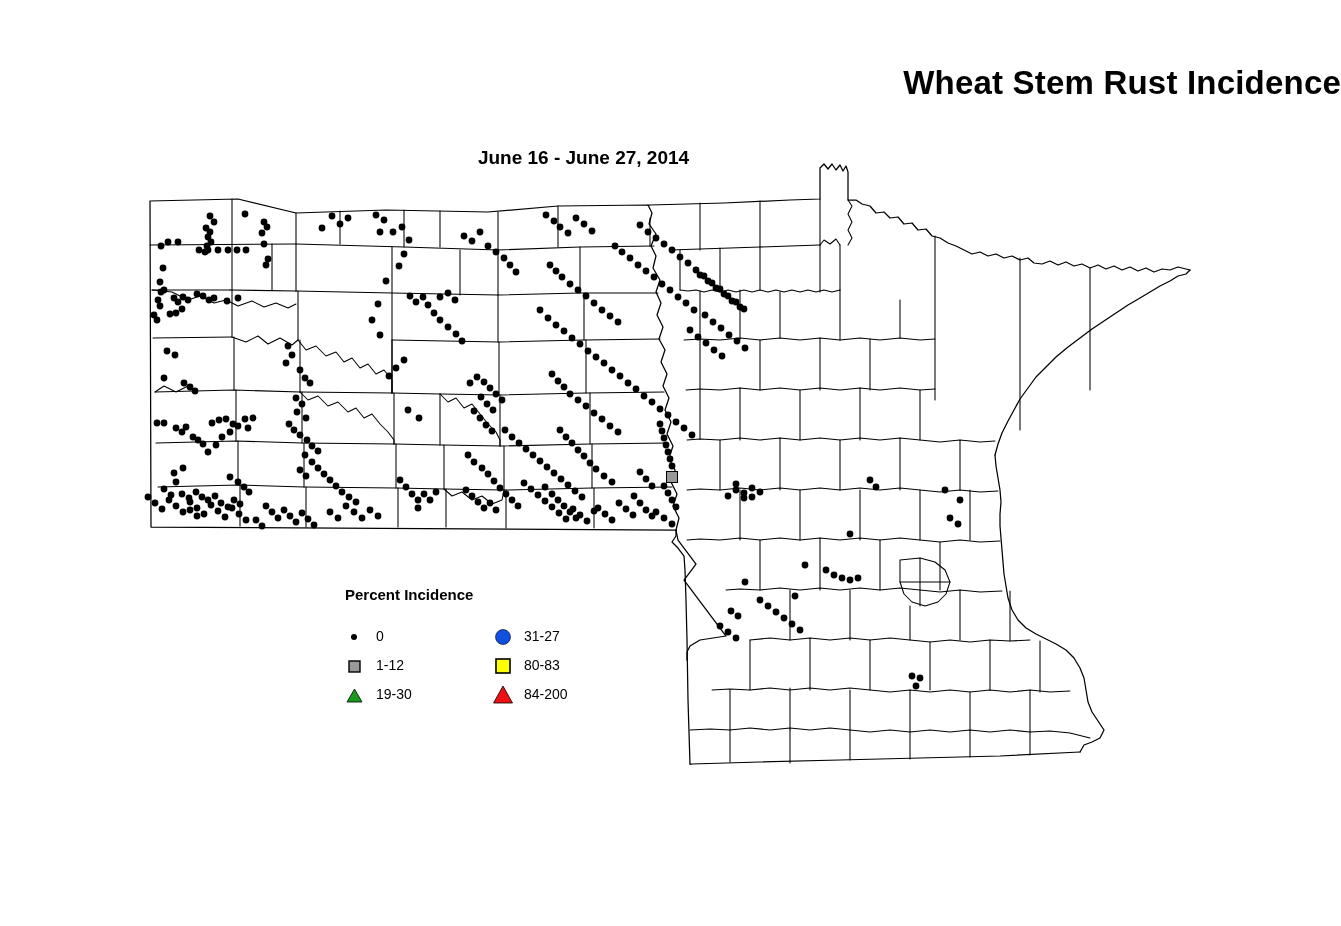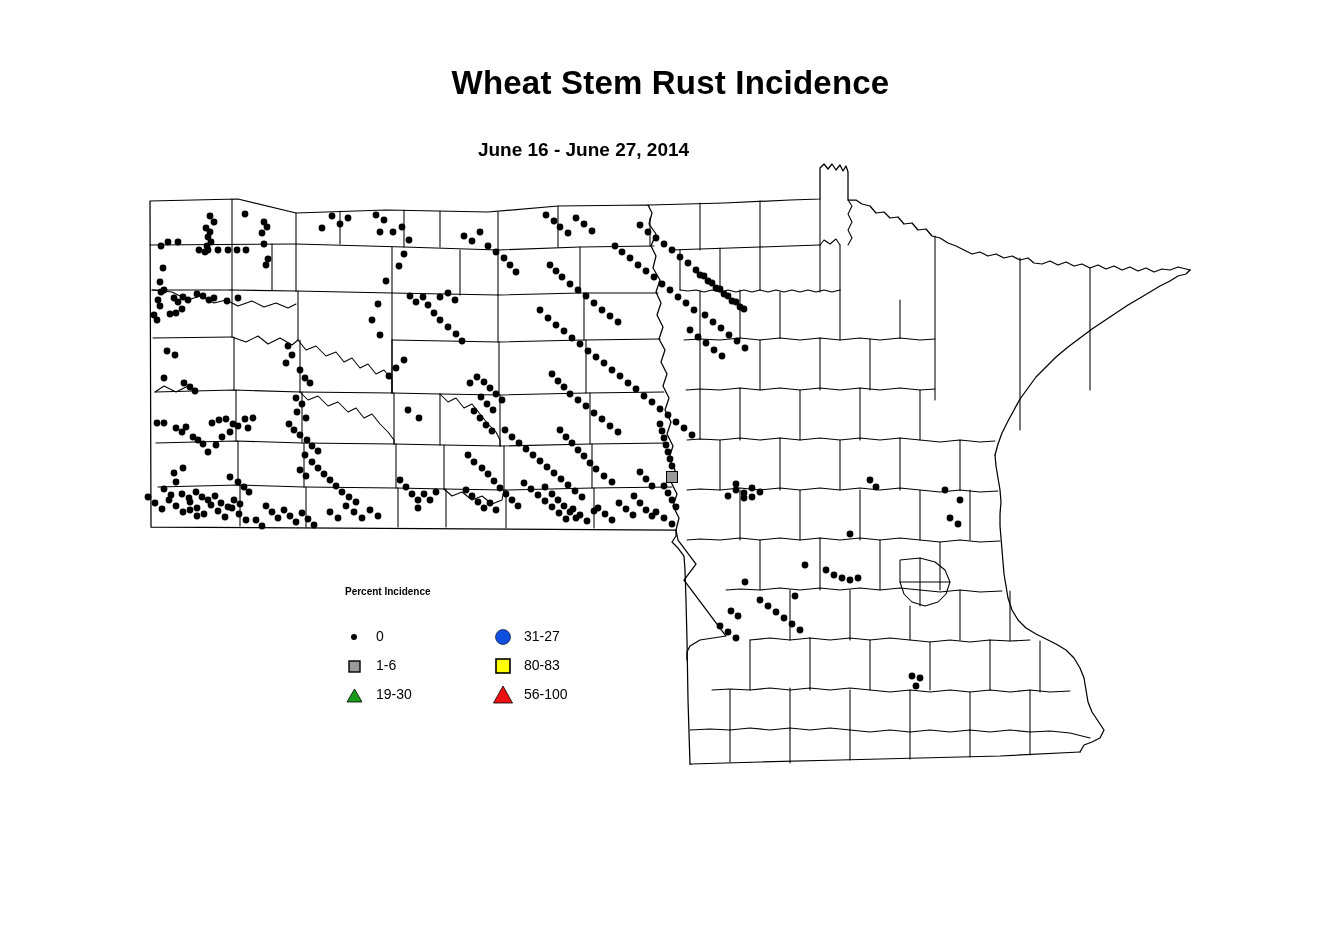--- a/index.html
+++ b/index.html
@@ -26,7 +26,7 @@
     top: 63px;
     left: 0;
     width: 1341px;
-    text-align: center;
+    text-align: right;
     font-size: 33px;
     font-weight: bold;
     letter-spacing: 0.2px;

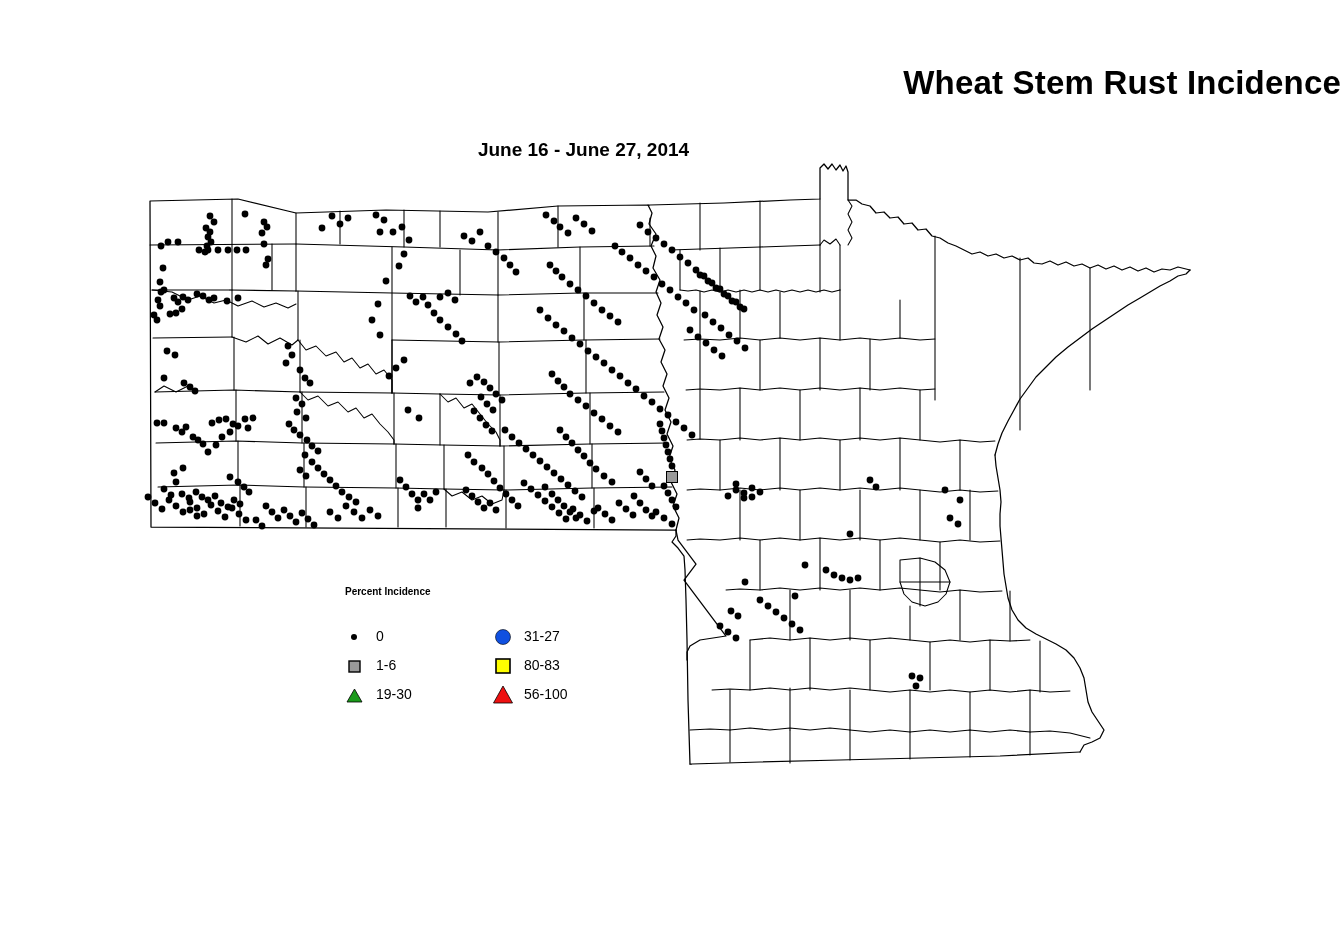--- a/index.html
+++ b/index.html
@@ -34,7 +34,7 @@
   }
   #subtitle {
     position: absolute;
-    top: 138px;
+    top: 146px;
     left: 0;
     width: 1167px;
     text-align: center;

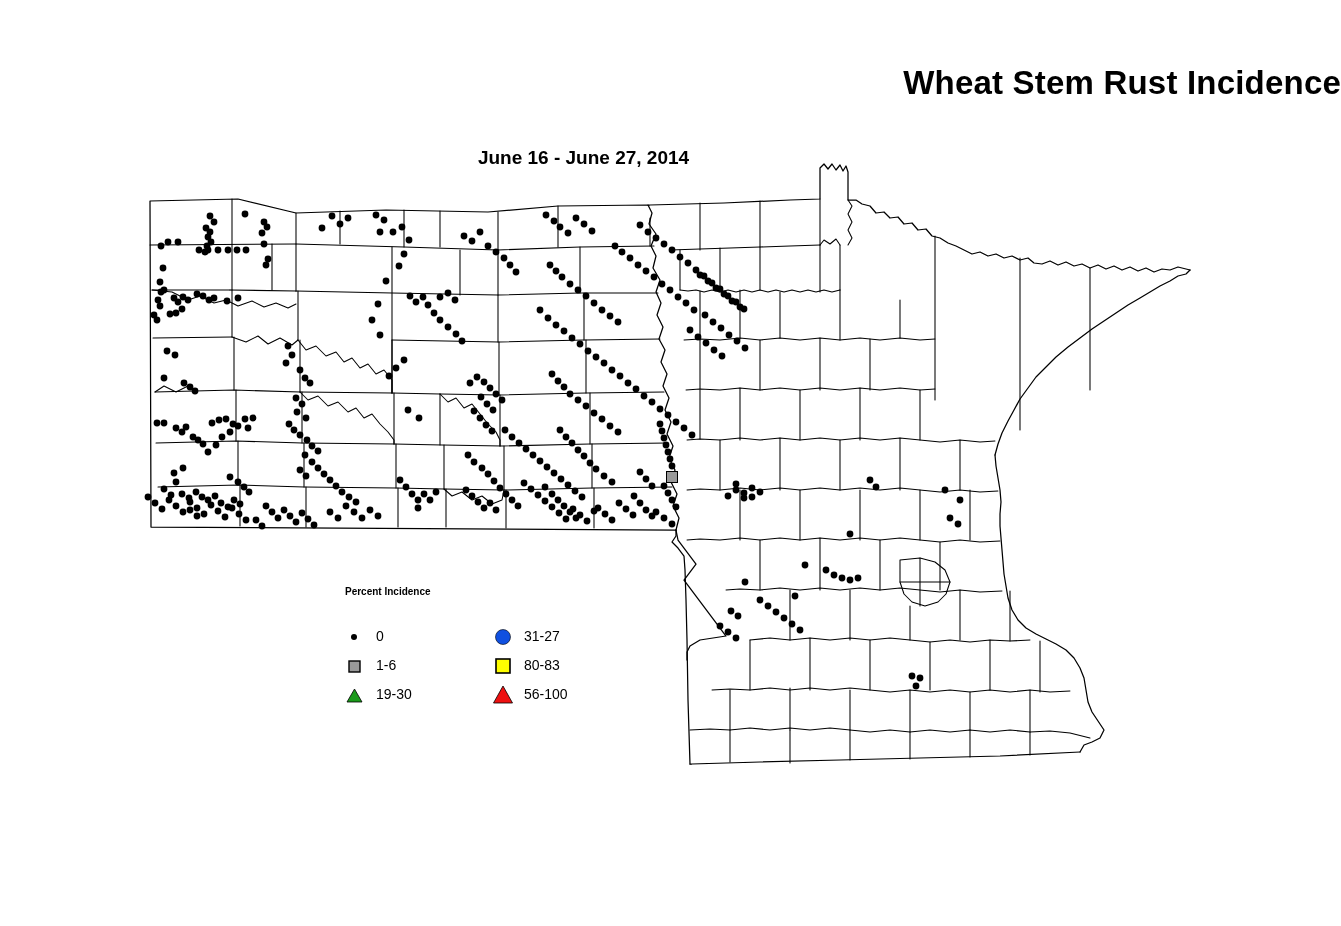--- a/index.html
+++ b/index.html
@@ -80,7 +80,7 @@
     position: absolute;
     left: 0;
     top: 0;
-    font-size: 10px;
+    font-size: 15px;
     font-weight: bold;
     white-space: nowrap;
   }

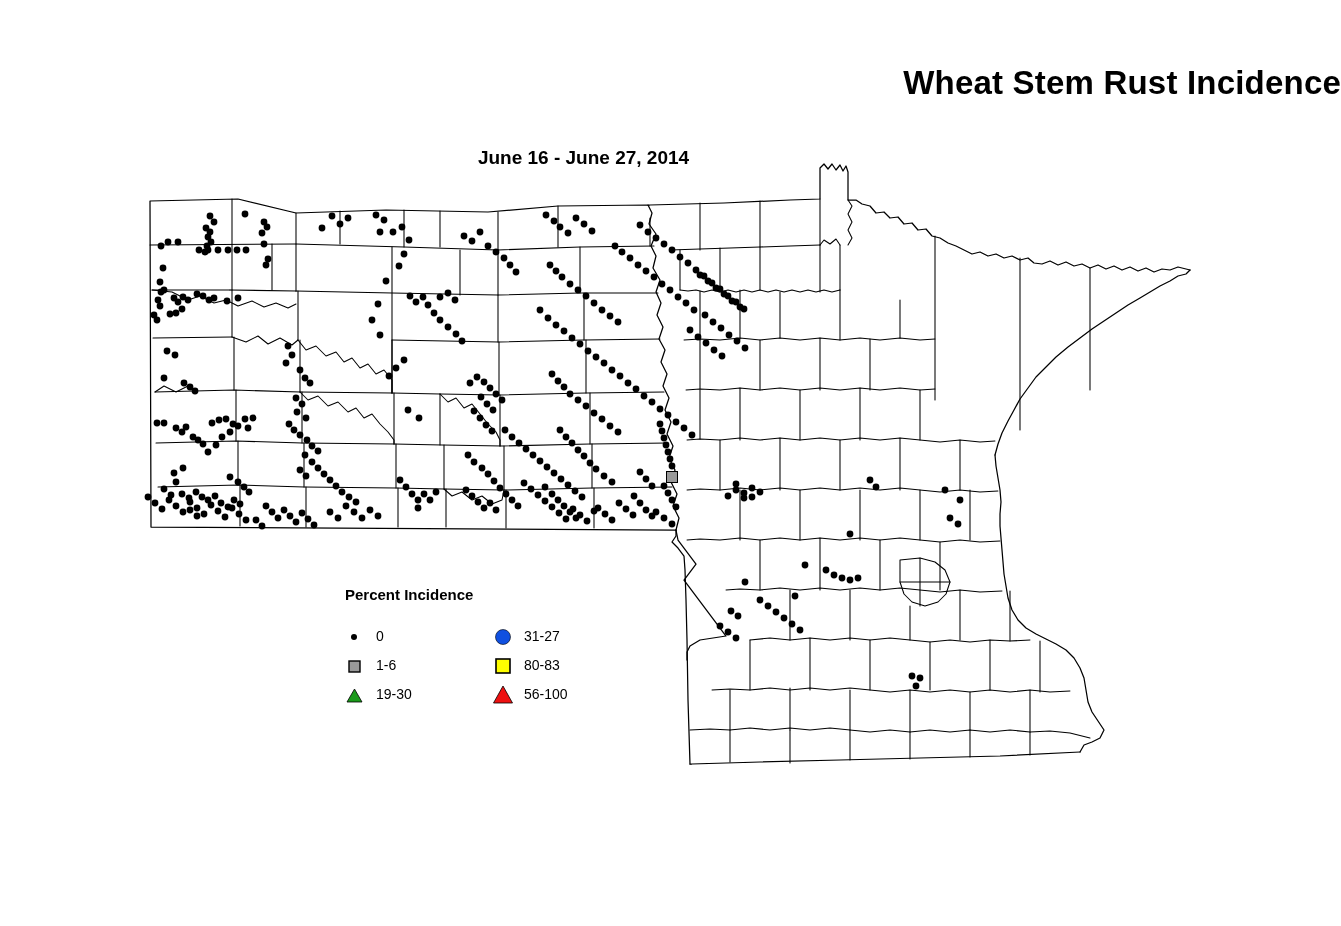--- a/index.html
+++ b/index.html
@@ -733,7 +733,7 @@
       <svg class="legend-sym" viewBox="0 0 24 24">
         <rect x="4" y="7" width="11" height="11" fill="#999999" stroke="#000000" stroke-width="1.4"></rect>
       </svg>
-      <span class="legend-label">1-6</span>
+      <span class="legend-label">1-12</span>
     </div>
 
     <div class="legend-entry col-a row-3">

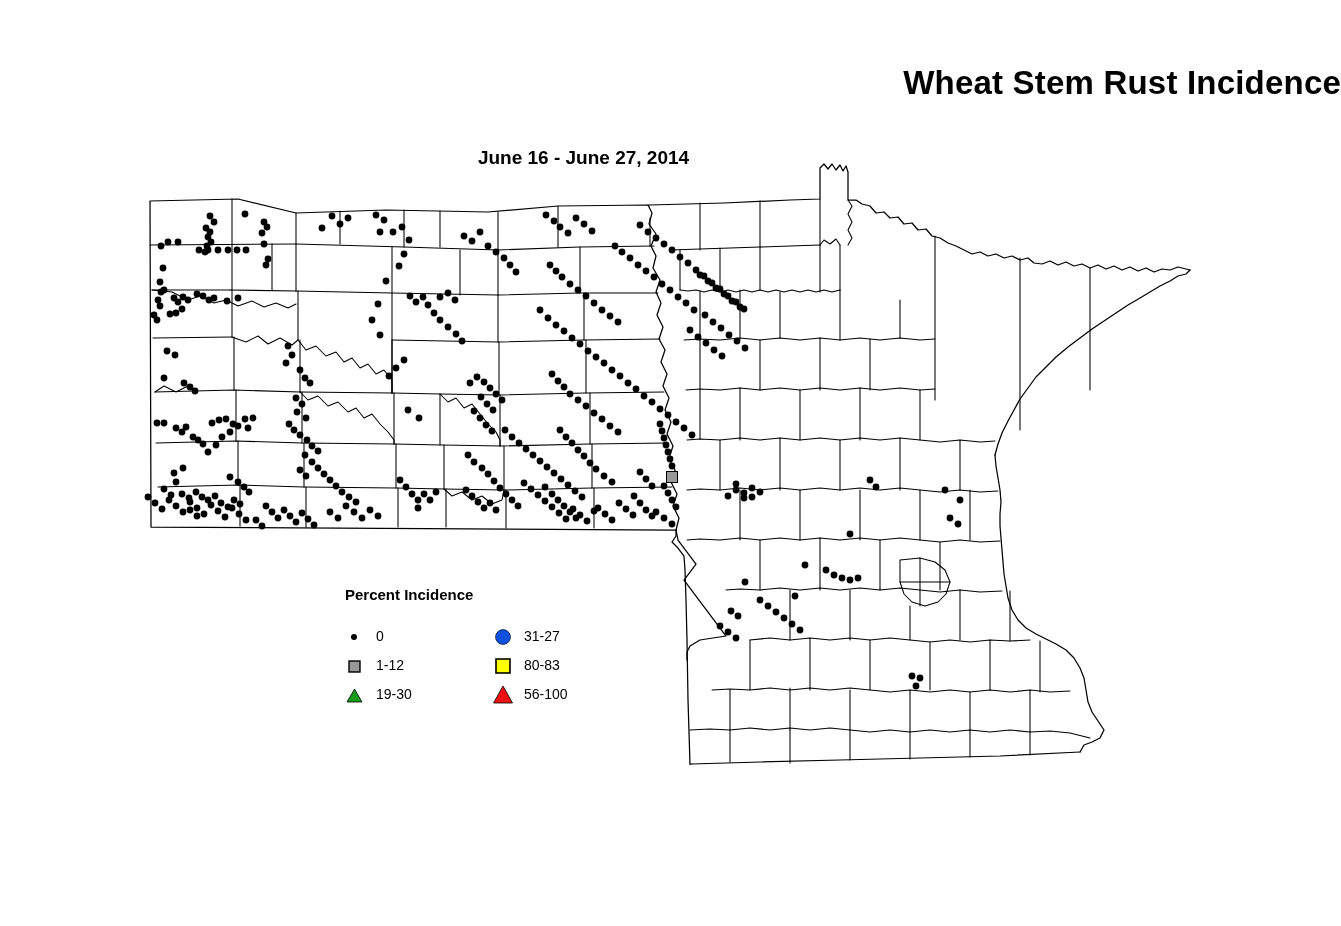--- a/index.html
+++ b/index.html
@@ -761,7 +761,7 @@
       <svg class="legend-sym" viewBox="0 0 24 24">
         <polygon points="10,3 19.5,20 0.5,20" fill="#ee1111" stroke="#000000" stroke-width="0.8"></polygon>
       </svg>
-      <span class="legend-label">56-100</span>
+      <span class="legend-label">84-200</span>
     </div>
   </div>
 

